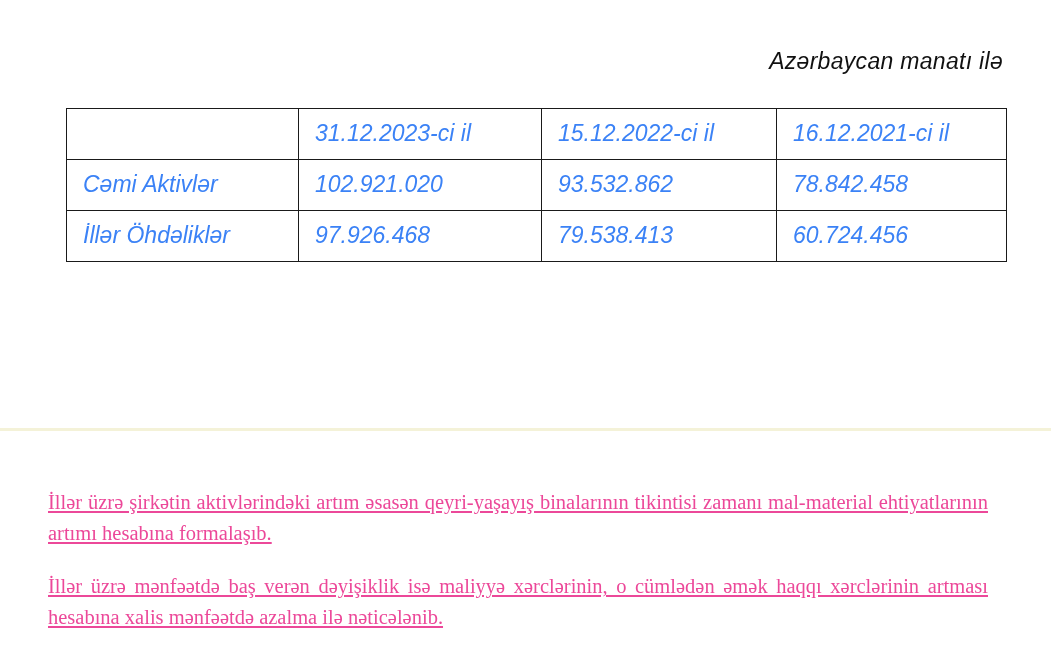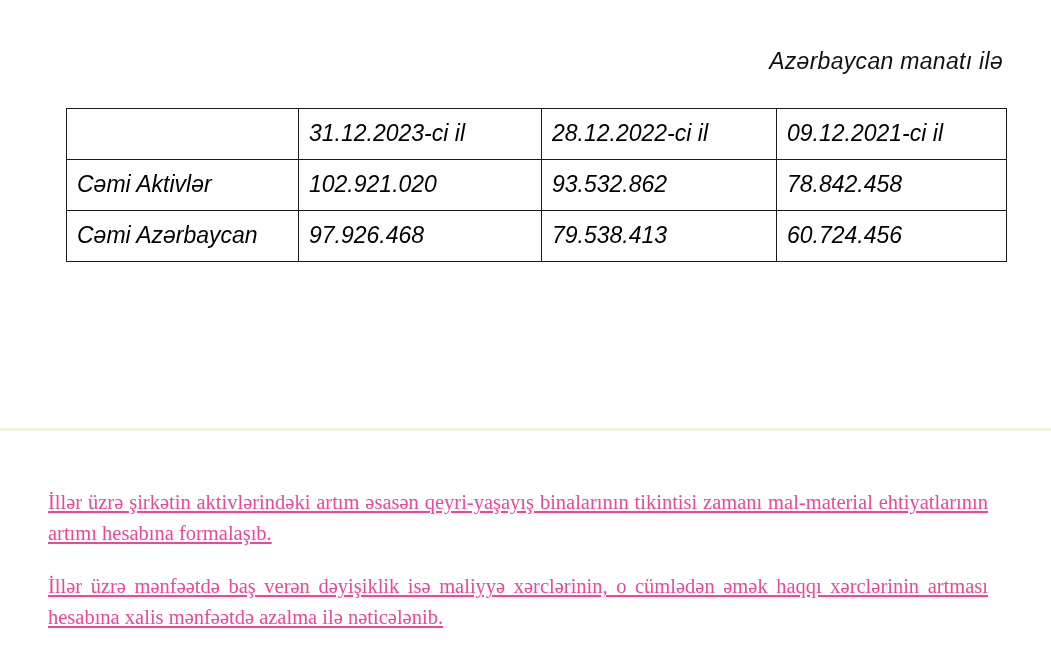--- a/index.html
+++ b/index.html
@@ -52,12 +52,12 @@
   table.fin-table td,
   table.fin-table th {
     border: 1.6px solid #1a1a1a;
-    padding: 6px 10px 8px 10px;
+    padding: 6px 10px 8px 16px;
     font-family: "Liberation Sans", sans-serif;
     font-style: italic;
     font-size: 23px;
     font-weight: normal;
-    color: #000000;
+    color: #3b82f6;
     text-align: left;
     vertical-align: middle;
     height: 36px;

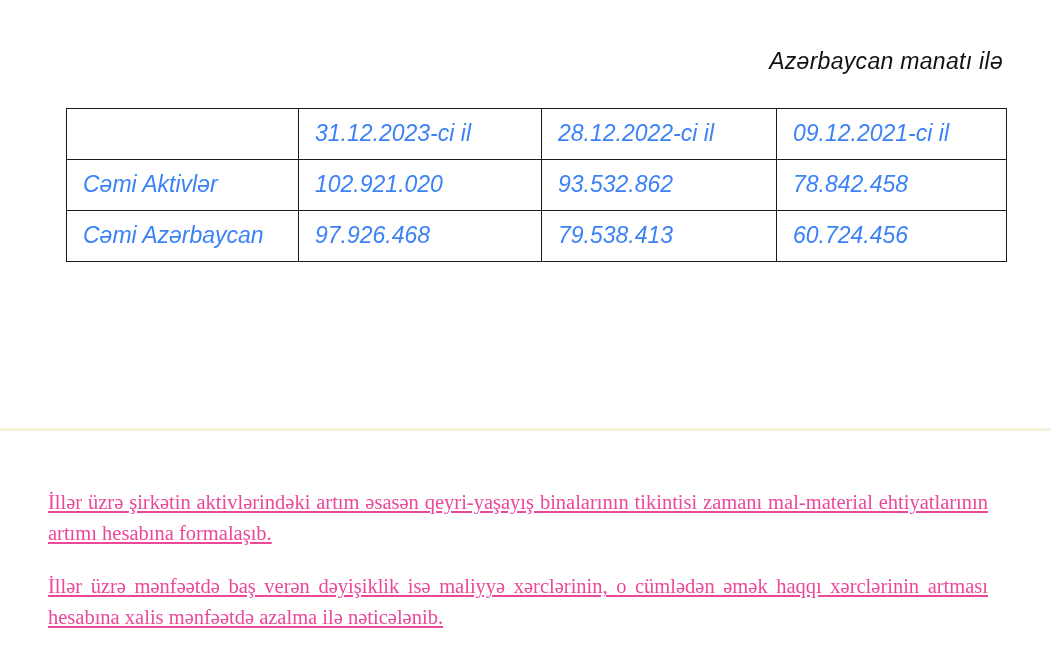--- a/index.html
+++ b/index.html
@@ -131,7 +131,7 @@
         <tr>
           <th class="hdr-blank"></th>
           <th>31.12.2023-ci il</th>
-          <th>28.12.2022-ci il</th>
+          <th>15.12.2022-ci il</th>
           <th>09.12.2021-ci il</th>
         </tr>
       </thead>

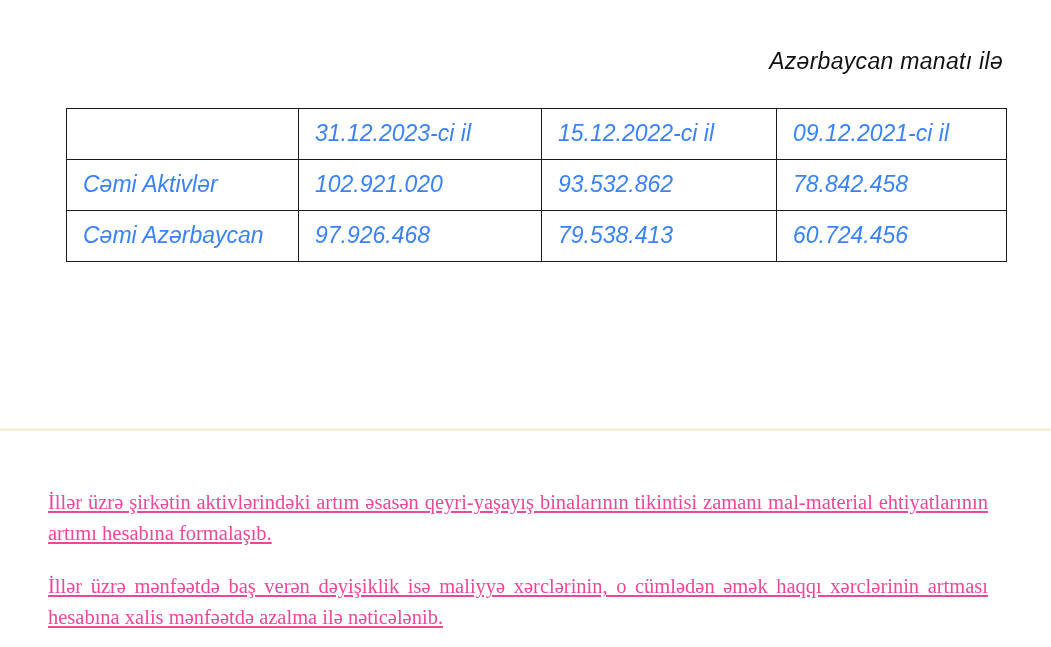--- a/index.html
+++ b/index.html
@@ -132,7 +132,7 @@
           <th class="hdr-blank"></th>
           <th>31.12.2023-ci il</th>
           <th>15.12.2022-ci il</th>
-          <th>09.12.2021-ci il</th>
+          <th>16.12.2021-ci il</th>
         </tr>
       </thead>
       <tbody>

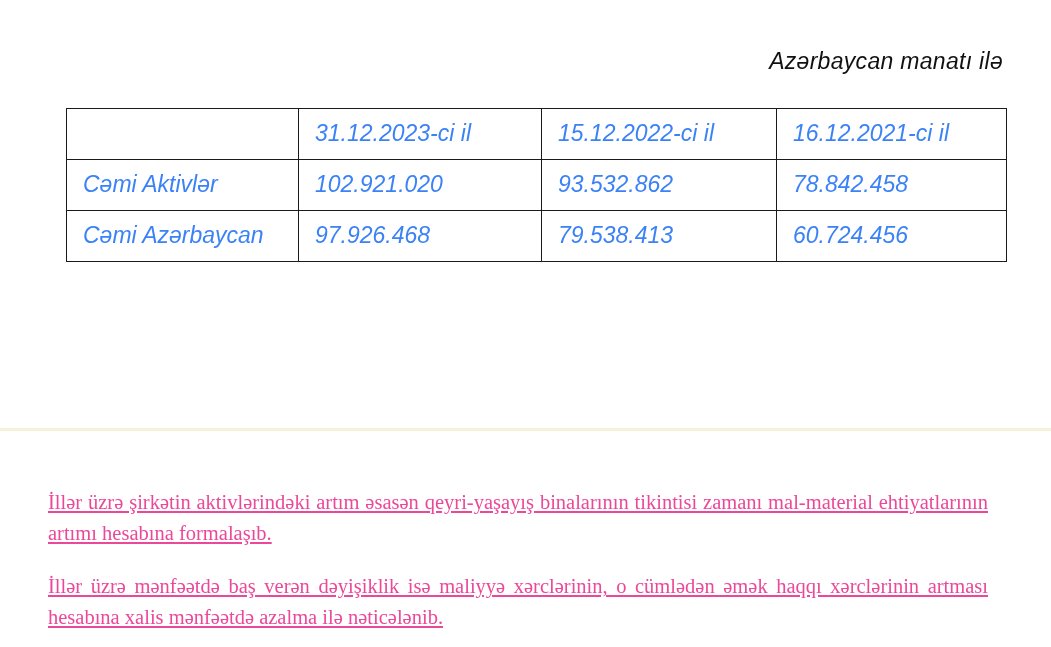--- a/index.html
+++ b/index.html
@@ -143,7 +143,7 @@
           <td class="num">78.842.458</td>
         </tr>
         <tr>
-          <td class="row-label">Cəmi Azərbaycan</td>
+          <td class="row-label">İllər Öhdəliklər</td>
           <td class="num">97.926.468</td>
           <td class="num">79.538.413</td>
           <td class="num">60.724.456</td>

